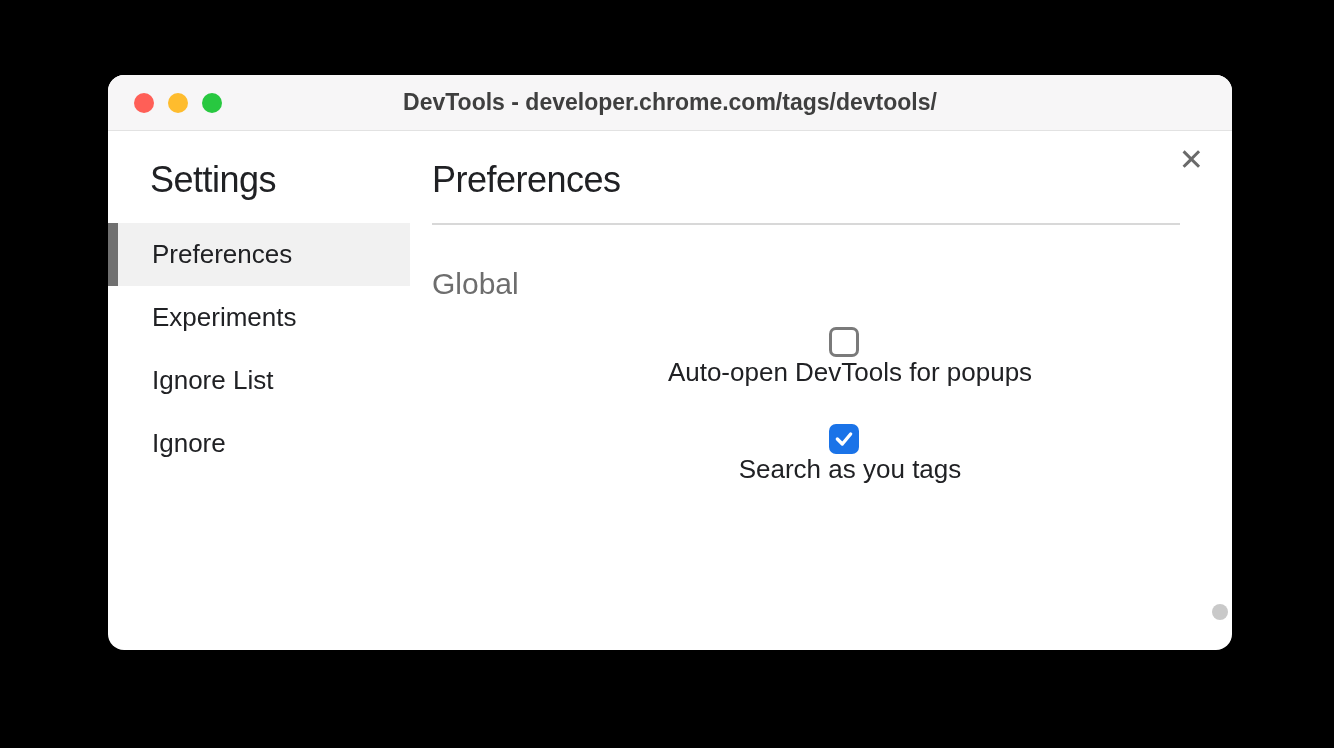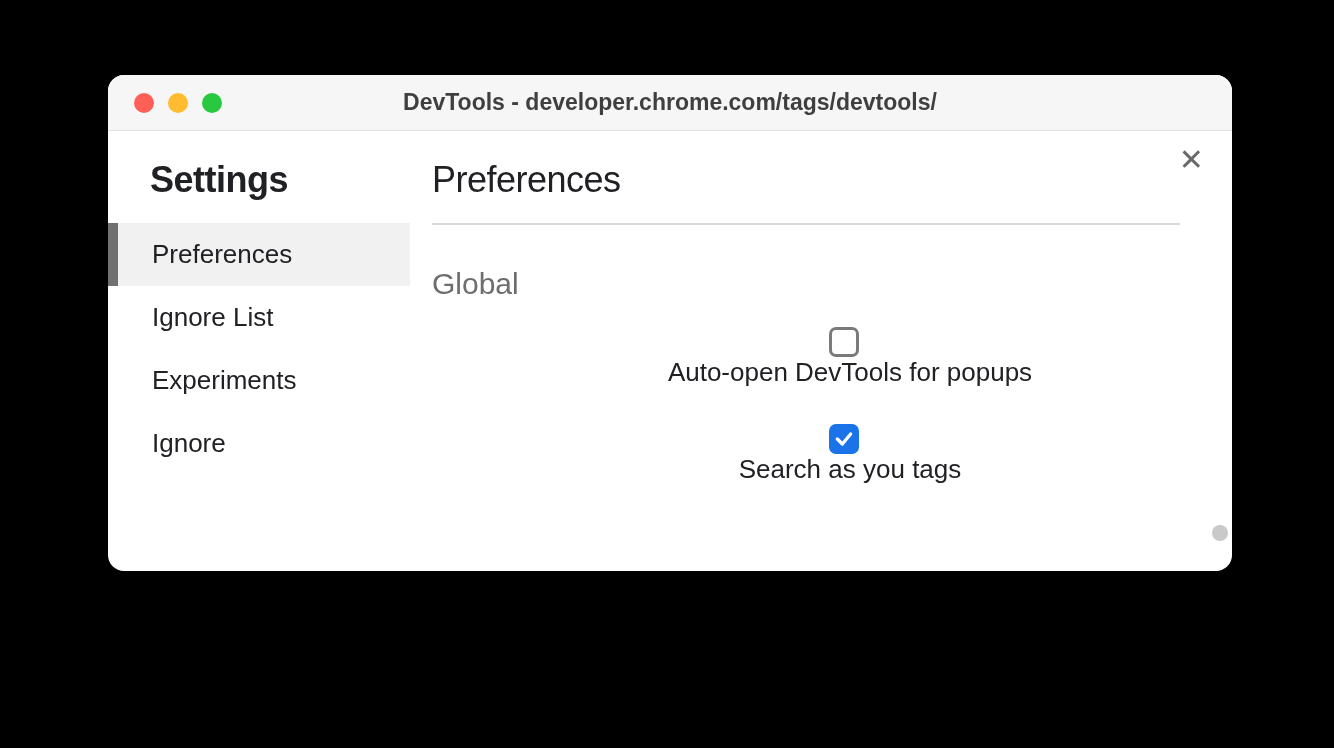--- a/index.html
+++ b/index.html
@@ -14,7 +14,7 @@
     left: 108px;
     top: 75px;
     width: 1124px;
-    height: 496px;
+    height: 575px;
     background: #fff;
     border-radius: 16px;
     overflow: hidden;

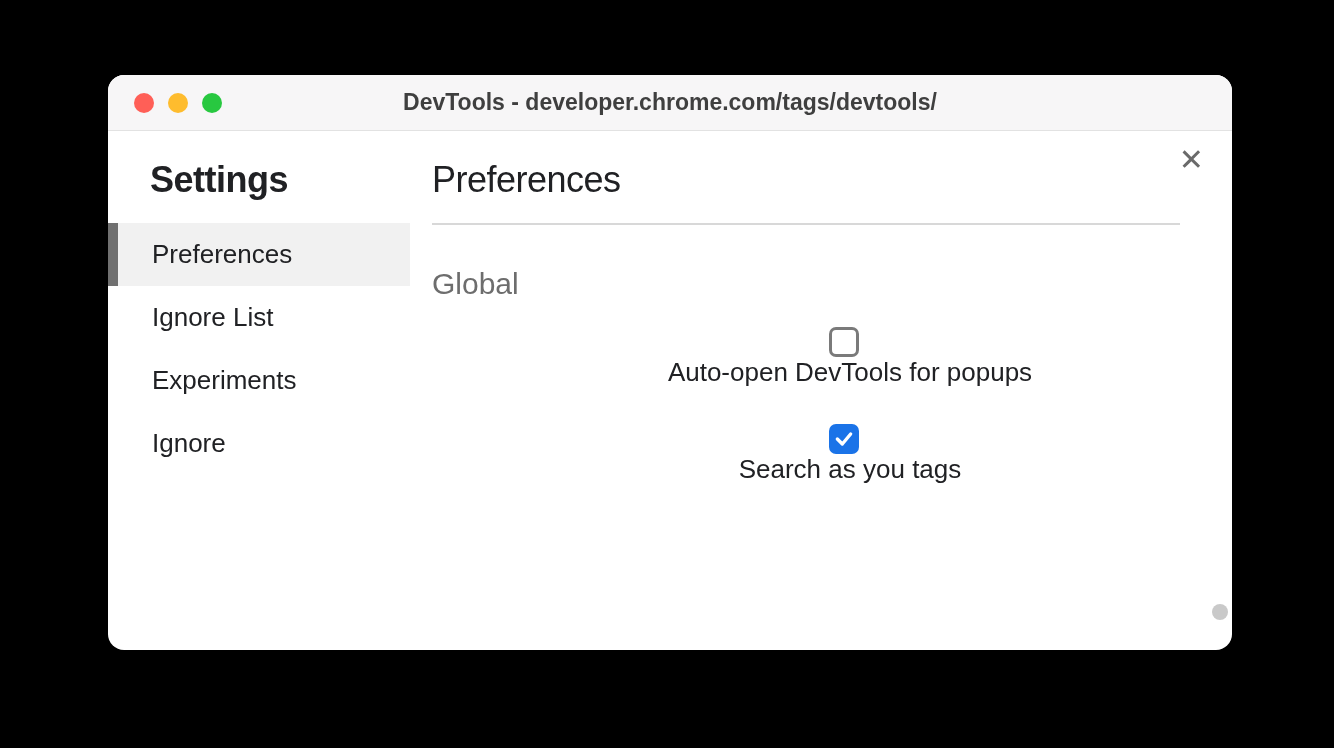--- a/index.html
+++ b/index.html
@@ -71,7 +71,7 @@
   }
   .sidebar-title {
     font-size: 36px;
-    font-weight: 700;
+    font-weight: 400;
     color: #202124;
     padding: 0 0 22px 42px;
     letter-spacing: -0.5px;

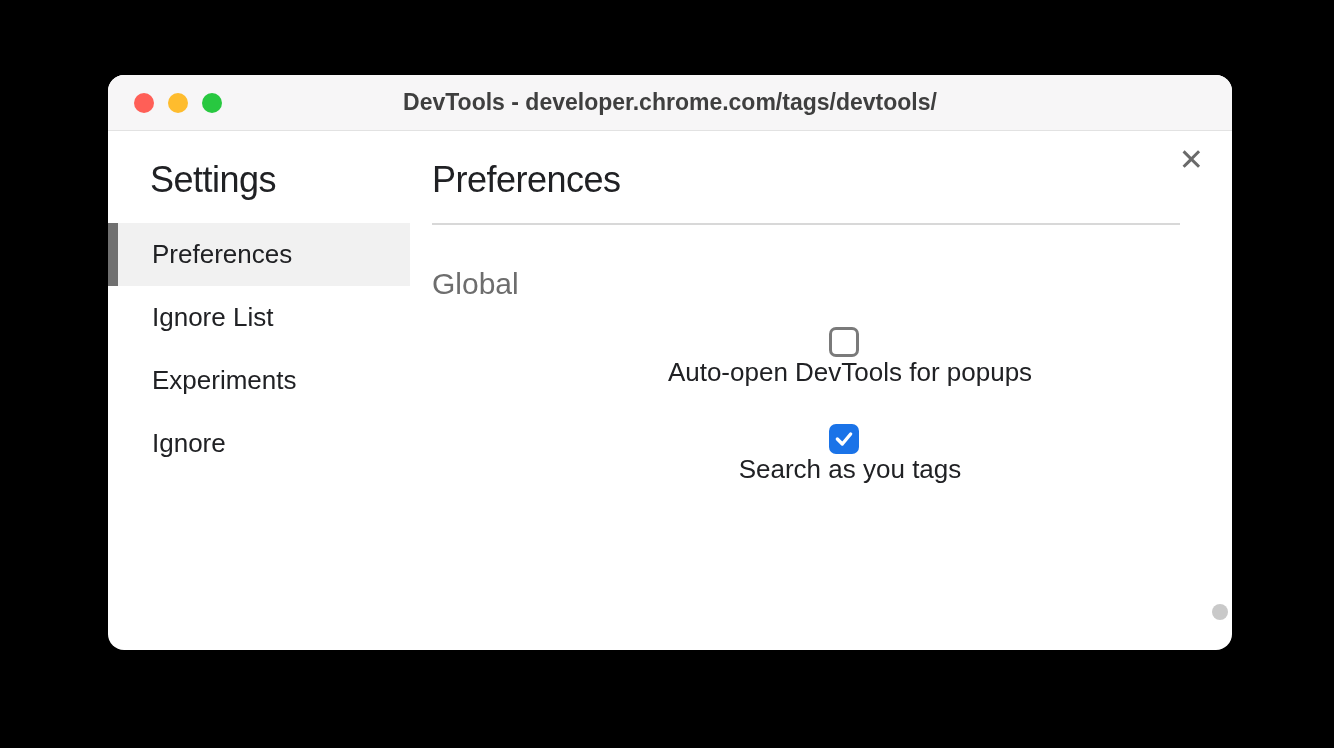--- a/index.html
+++ b/index.html
@@ -178,10 +178,10 @@
         <span>Preferences</span>
       </div>
       <div class="sidebar-item">
+        <span>Experiments</span>
+      </div>
+      <div class="sidebar-item">
         <span>Ignore List</span>
-      </div>
-      <div class="sidebar-item">
-        <span>Experiments</span>
       </div>
       <div class="sidebar-item">
         <span>Ignore</span>

